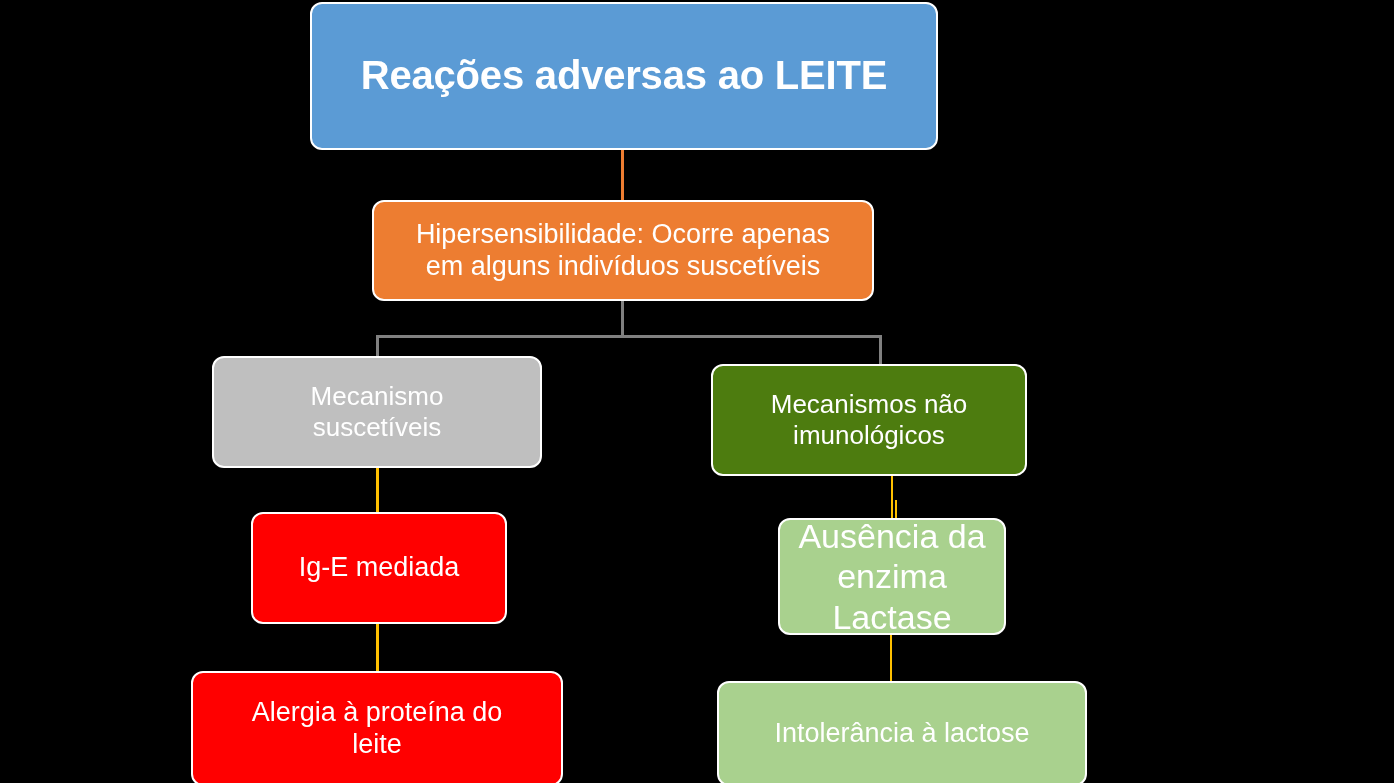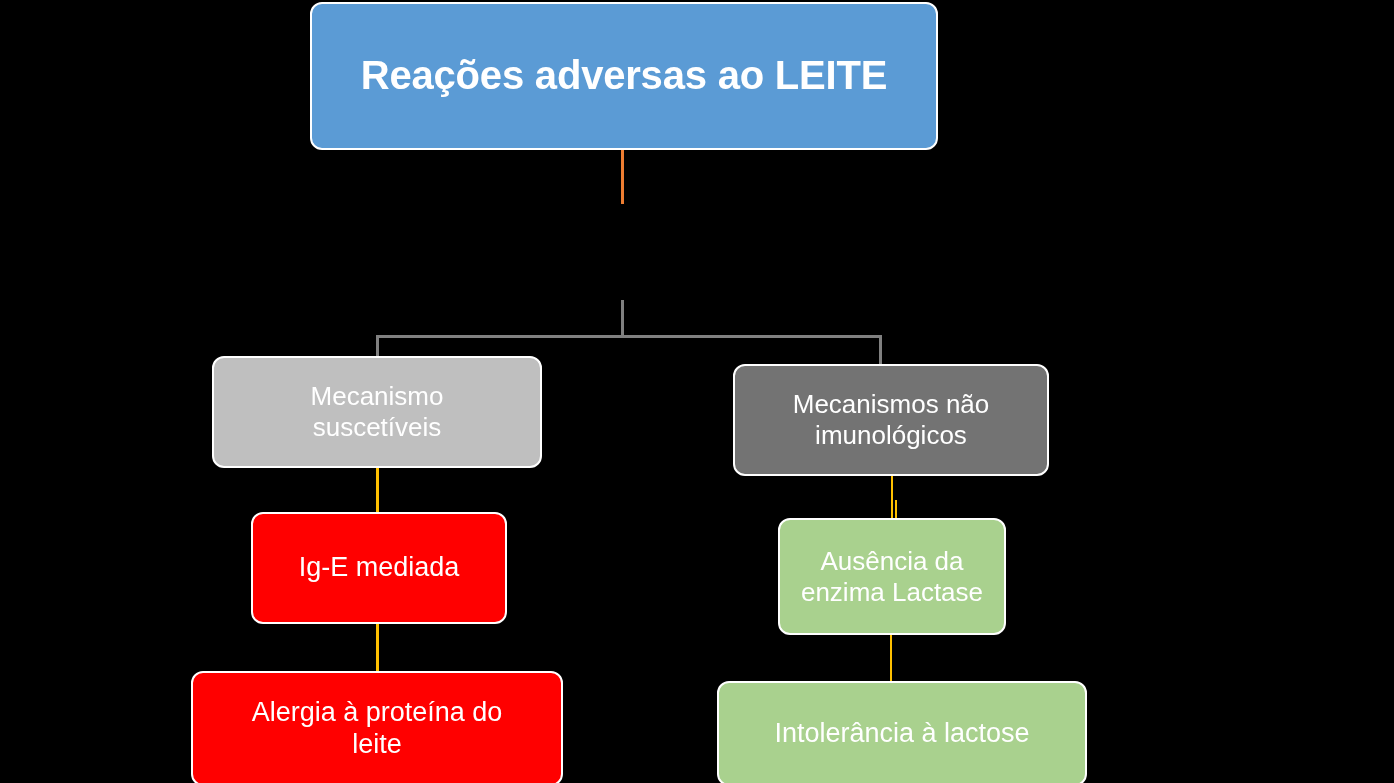--- a/index.html
+++ b/index.html
@@ -78,6 +78,8 @@
 
   <div class="node node-title" style="left:310px; top:2px; width:628px; height:148px; background:#5B9BD5;">Reações adversas ao LEITE</div>
 
+  <div class="node node-lvl2" style="left:372px; top:200px; width:502px; height:101px; background:#ED7D31;">Hipersensibilidade: Ocorre apenas
+em alguns indivíduos suscetíveis</div>
 
   <div class="node node-lvl3" style="left:212px; top:356px; width:330px; height:112px; background:#BFBFBF;">Mecanismo
 suscetíveis</div>

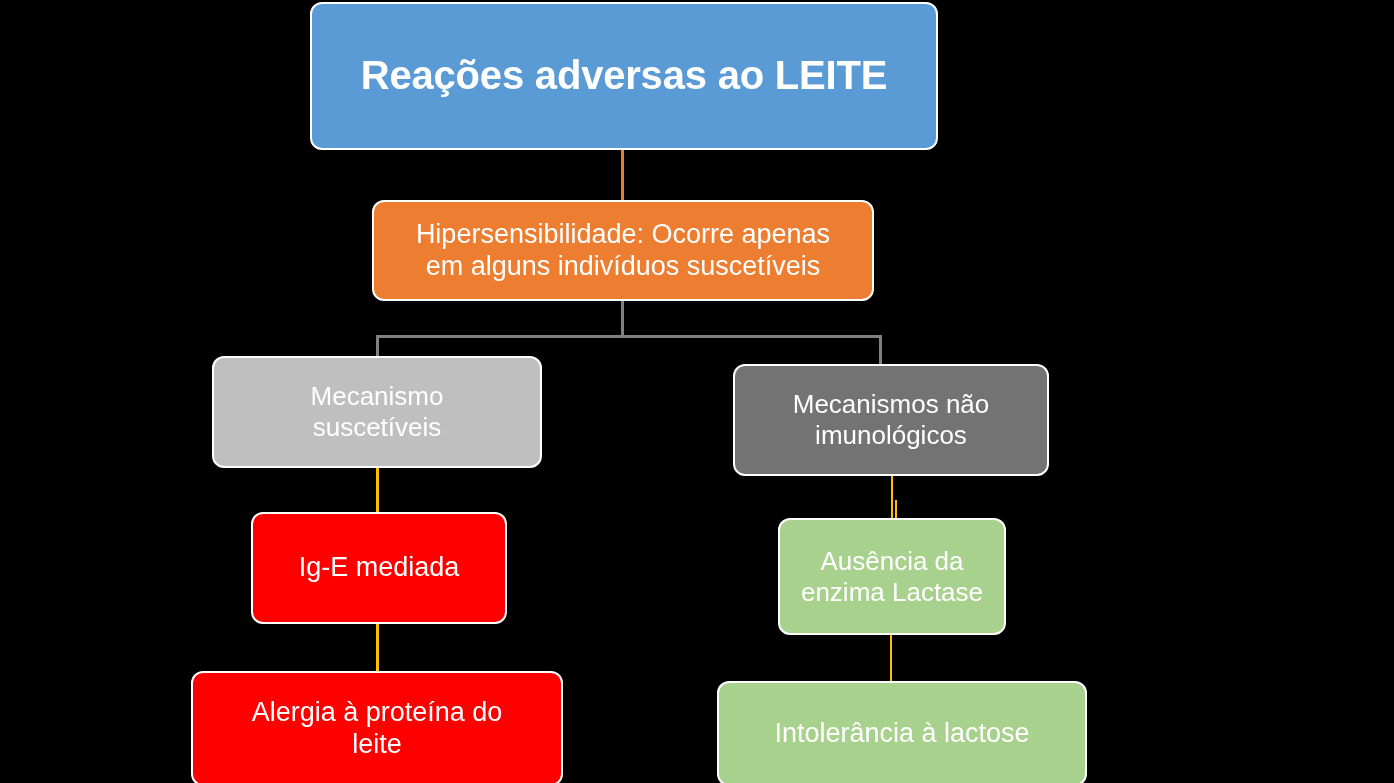--- a/index.html
+++ b/index.html
@@ -84,7 +84,7 @@
   <div class="node node-lvl3" style="left:212px; top:356px; width:330px; height:112px; background:#BFBFBF;">Mecanismo
 suscetíveis</div>
 
-  <div class="node node-lvl3" style="left:733px; top:364px; width:316px; height:112px; background:#737373;">Mecanismos não
+  <div class="node node-lvl3" style="left:711px; top:364px; width:316px; height:112px; background:#4d7c0f;">Mecanismos não
 imunológicos</div>
 
   <div class="node node-lvl4" style="left:251px; top:512px; width:256px; height:112px; background:#FF0000;">Ig-E mediada</div>

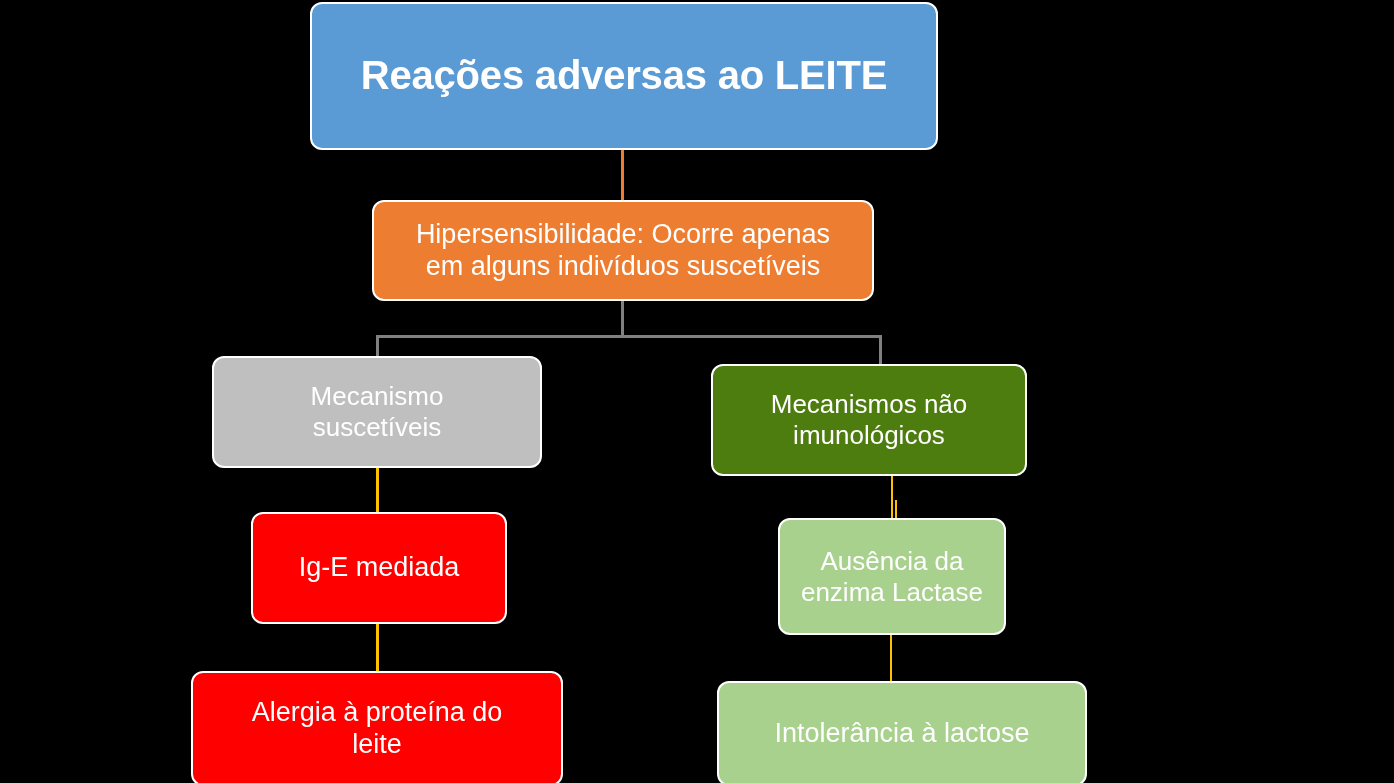--- a/index.html
+++ b/index.html
@@ -41,7 +41,7 @@
   .node-lvl2  { font-size: 27px; }
   .node-lvl3  { font-size: 26px; }
   .node-lvl4  { font-size: 27px; }
-  .node-lvl5  { font-size: 26px; }
+  .node-lvl5  { font-size: 34px; }
 
   
   .conn {

